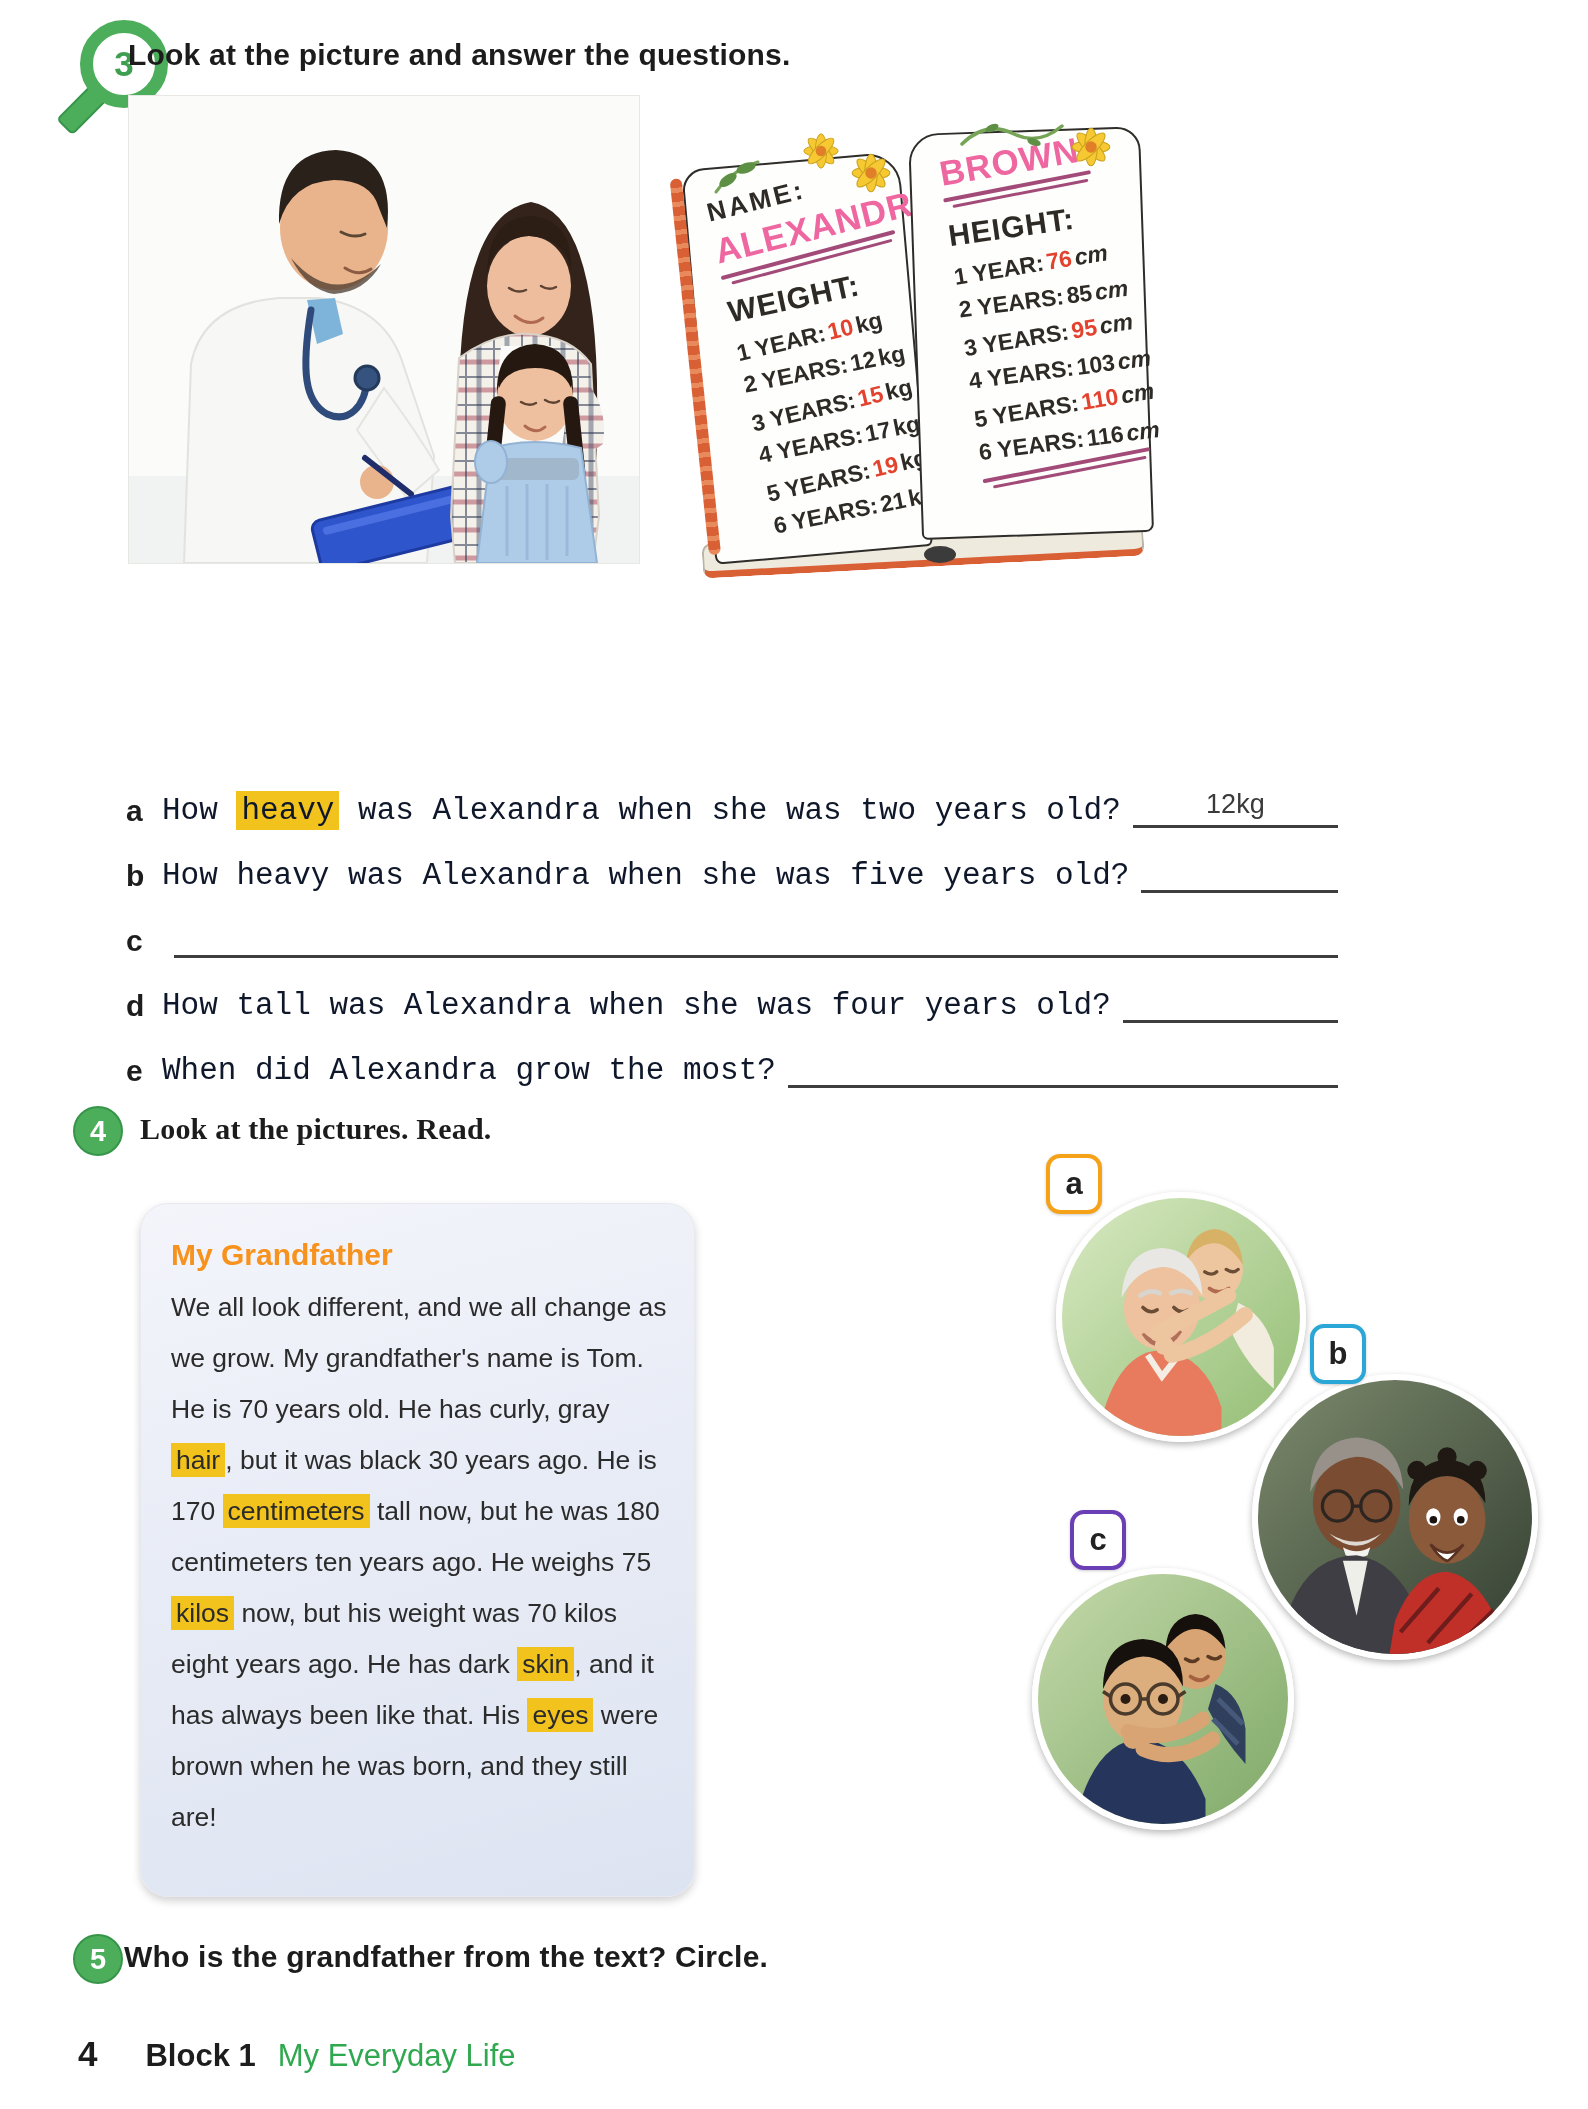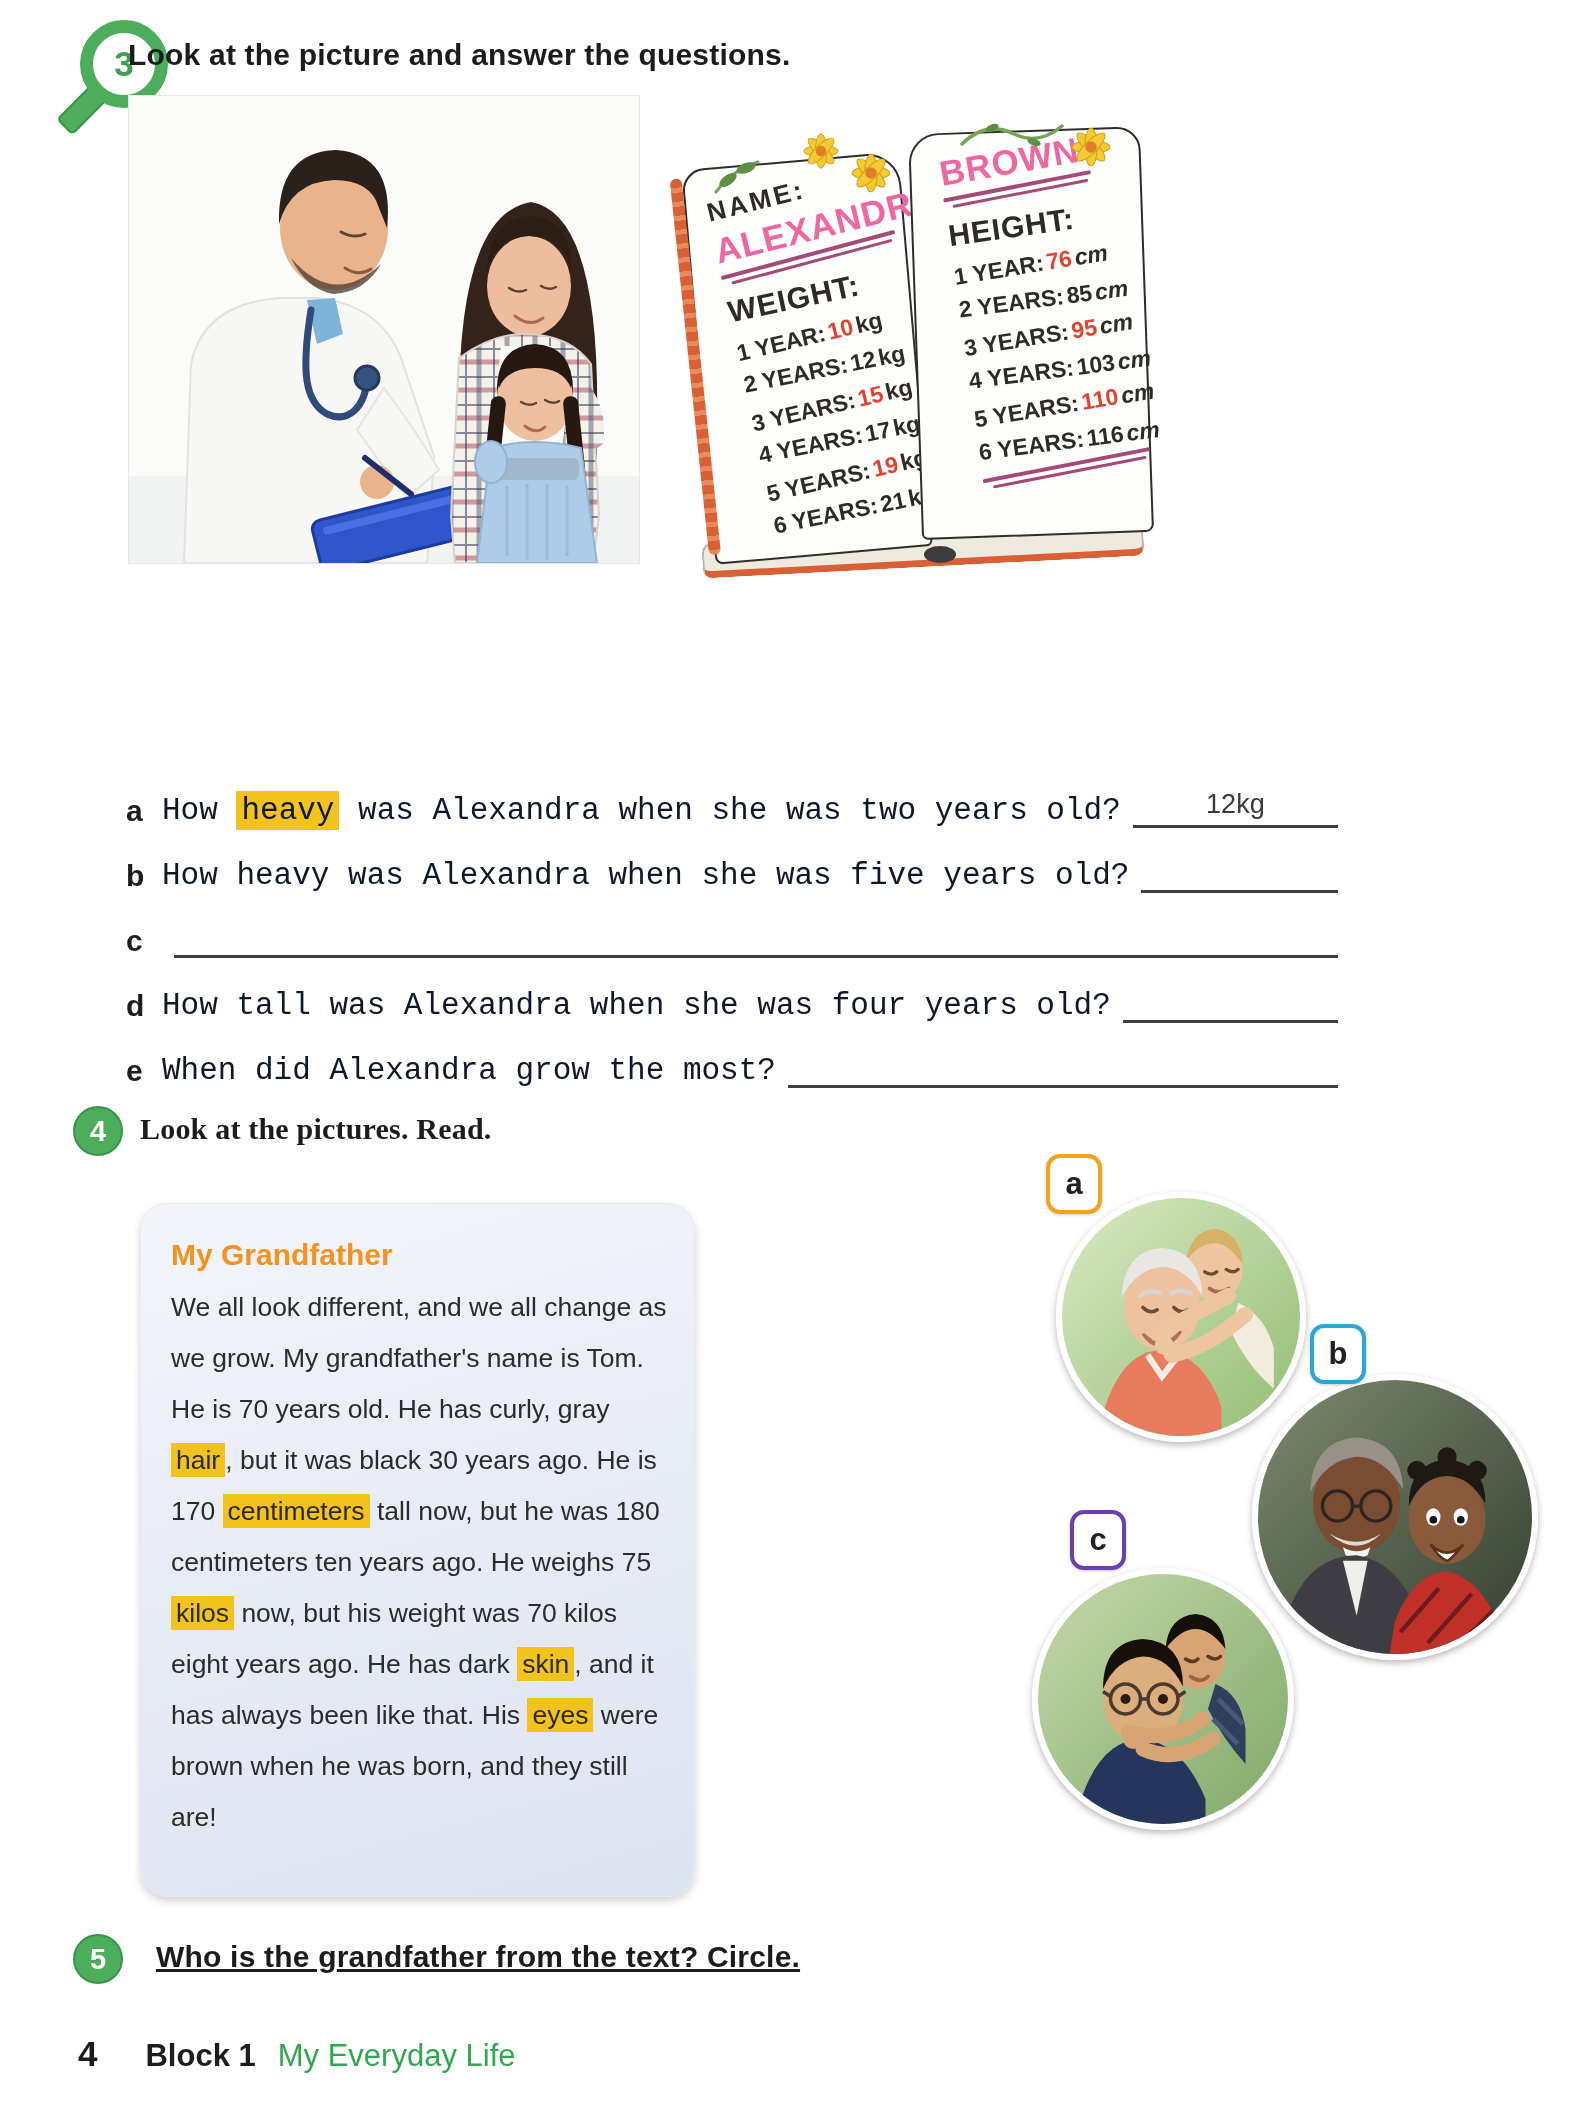--- a/index.html
+++ b/index.html
@@ -400,7 +400,7 @@
   </div>
 
   <div class="badge" style="left:73px;top:1934px;">5</div>
-  <div class="ex-title" style="left:156px;top:1940px;text-decoration:underline;">Who is the grandfather from the text? Circle.</div>
+  <div class="ex-title" style="left:124px;top:1940px;">Who is the grandfather from the text? Circle.</div>
 
   <div class="footer">
     <span class="pagenum">4</span>

